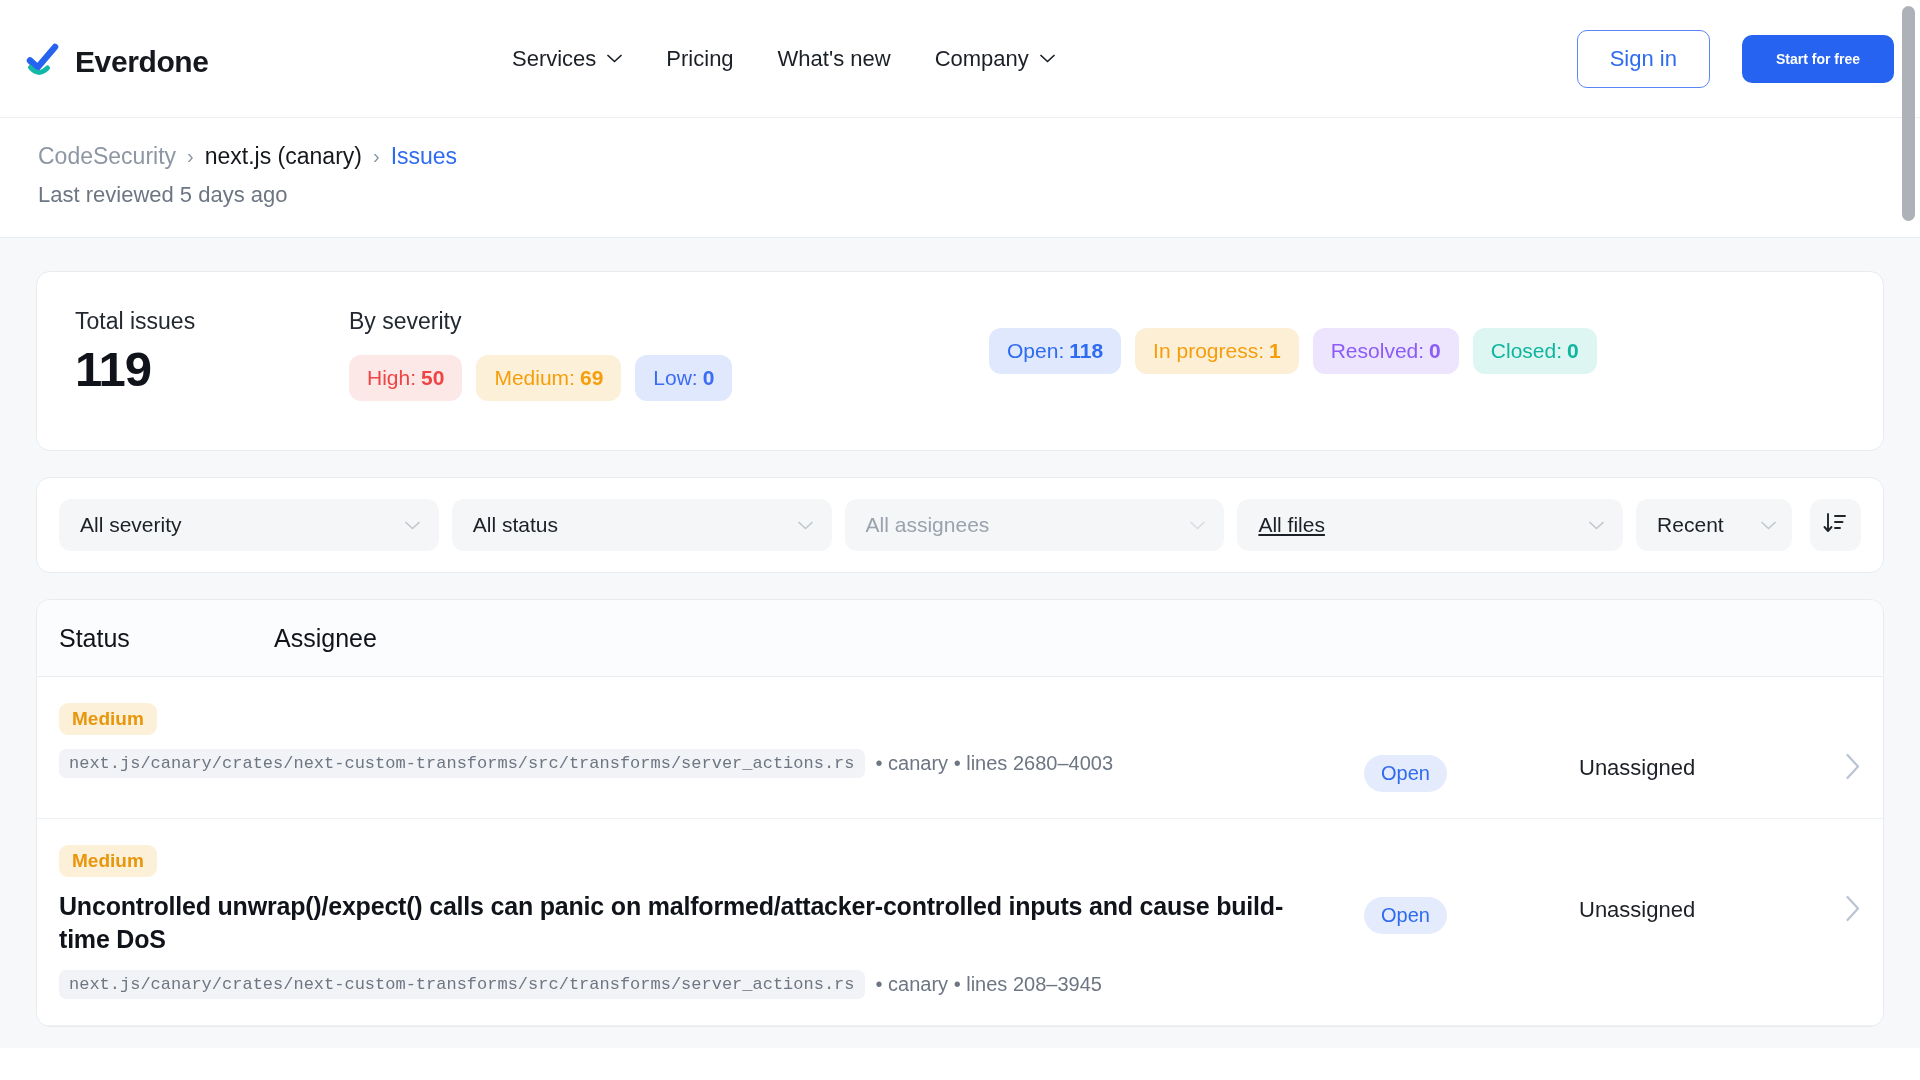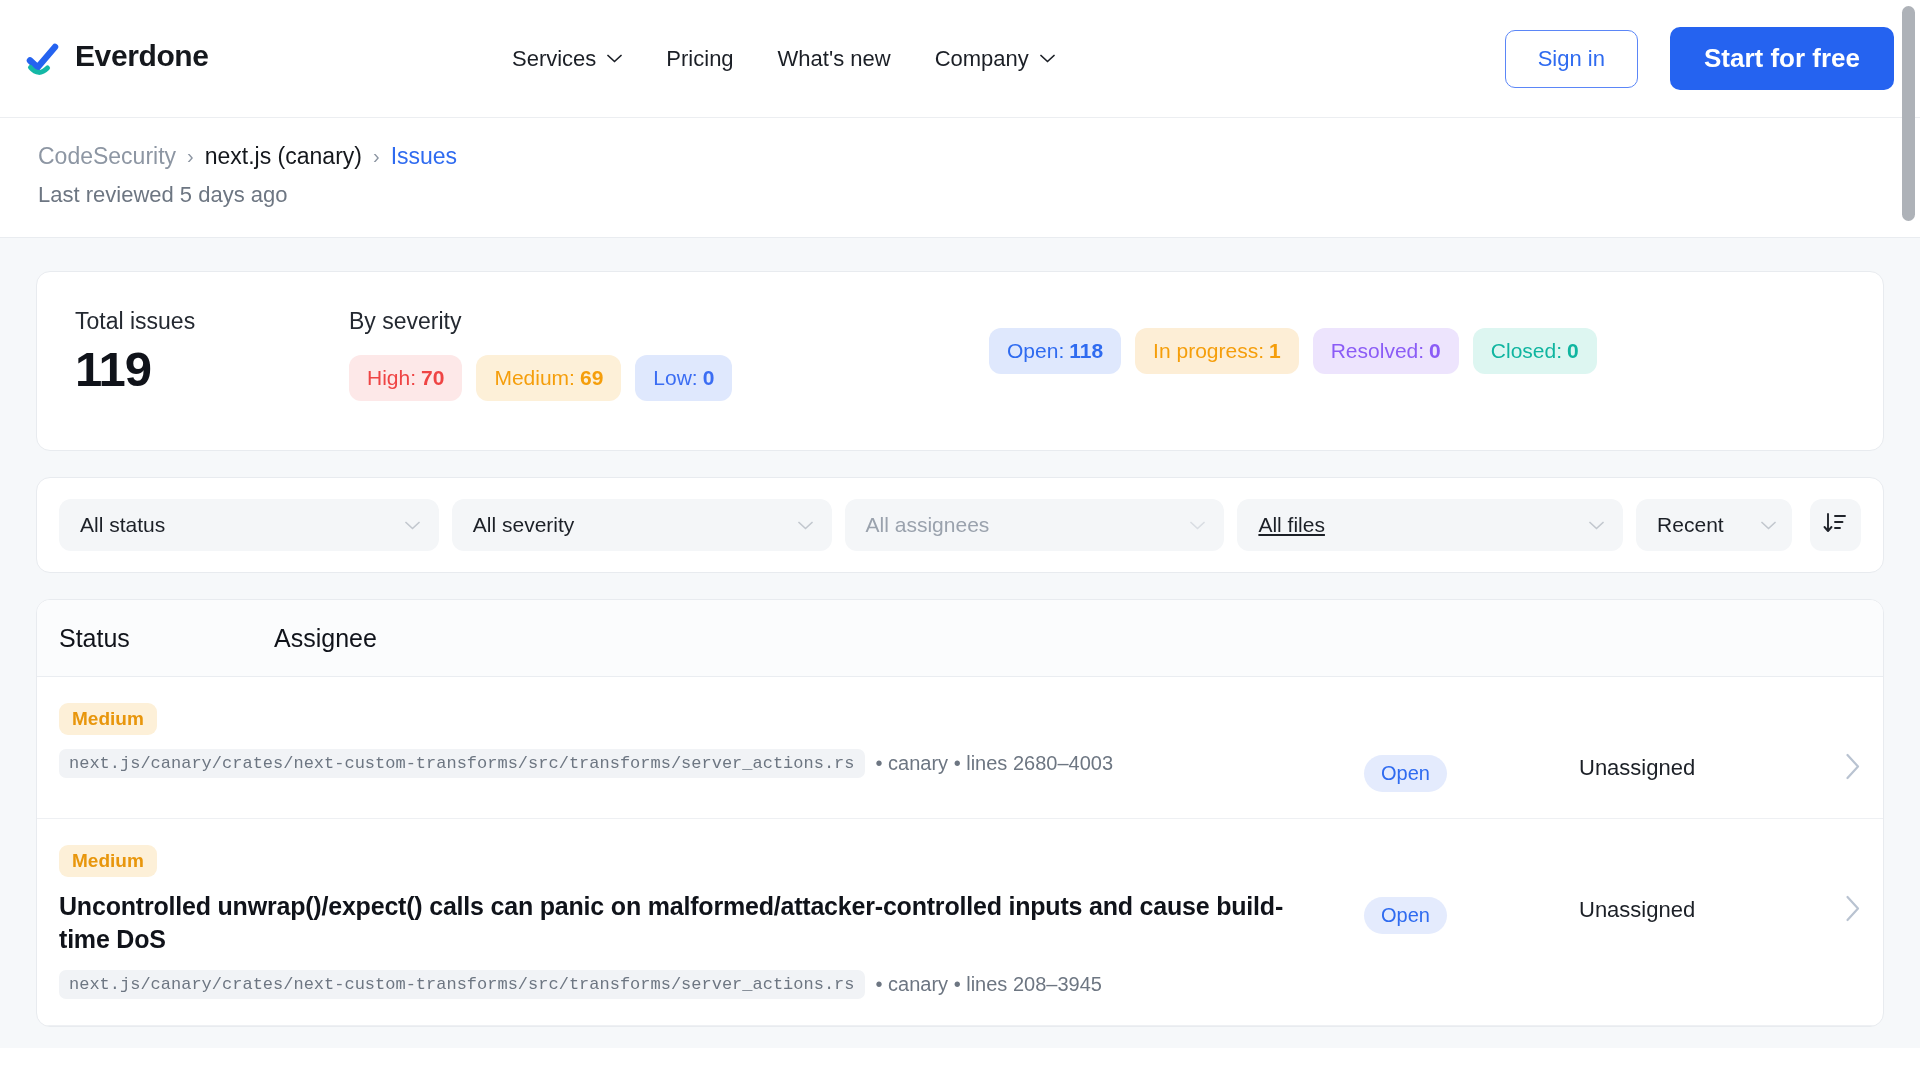--- a/index.html
+++ b/index.html
@@ -21,7 +21,7 @@
     padding: 0 26px 0 24px;
     position: relative;
   }
-  .brand { display: flex; align-items: flex-start; gap: 13px; }
+  .brand { display: flex; align-items: flex-end; gap: 13px; }
   .brand-logo { width: 38px; height: 40px; display: block; }
   .brand-name {
     font-size: 30px; font-weight: 700; color: #15181d; letter-spacing: -0.4px;

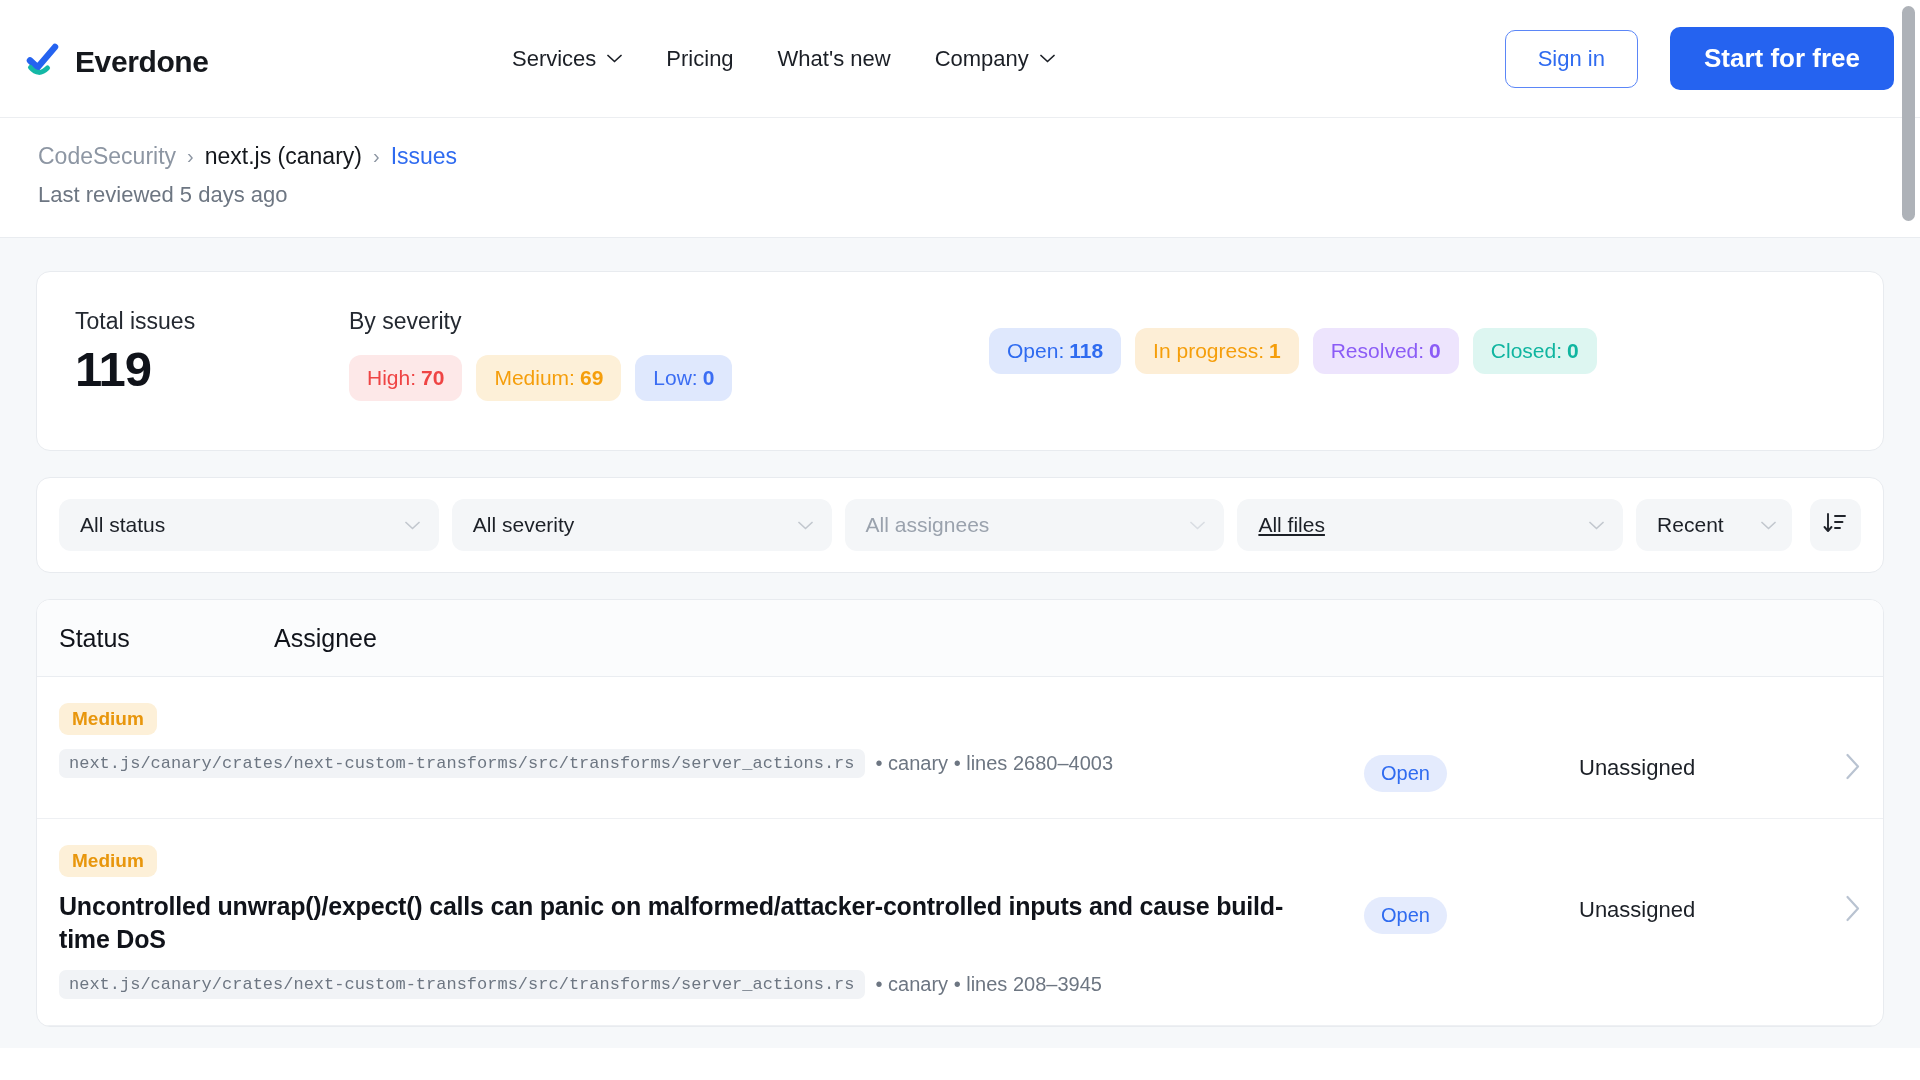--- a/index.html
+++ b/index.html
@@ -55,7 +55,7 @@
     border: none;
     color: #fff;
     background: #2563f0;
-    font-size: 26px;
+    font-size: 14px;
     font-weight: 700;
     border-radius: 10px;
     padding: 16px 34px;

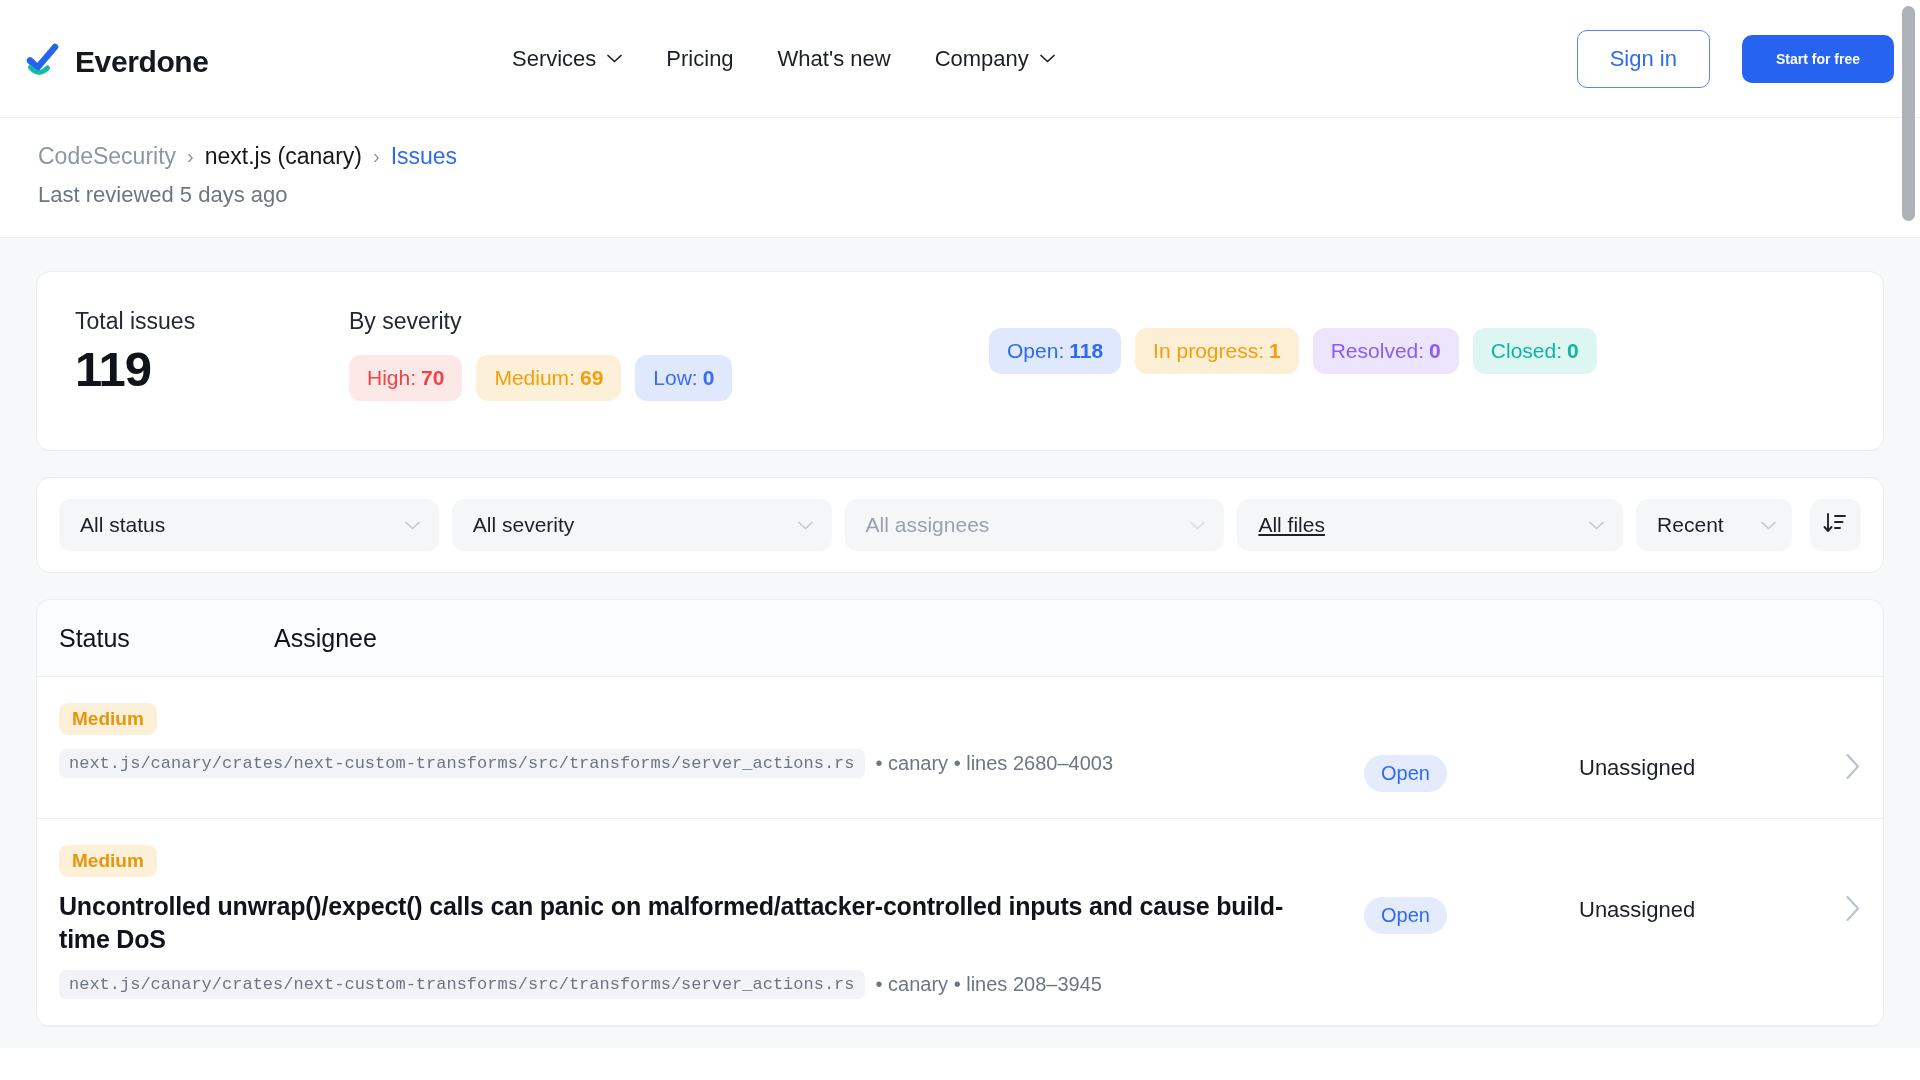--- a/index.html
+++ b/index.html
@@ -285,7 +285,7 @@
       <div class="stat-label">By severity</div>
       <div class="pill-row">
         <div class="pill" style="background:#fde8e8;color:#ef4444">
-          <span>High</span><span>:</span><b>70</b>
+          <span>High</span><span>:</span><b>50</b>
         </div>
         <div class="pill" style="background:#fdf0d8;color:#f59e0b">
           <span>Medium</span><span>:</span><b>69</b>

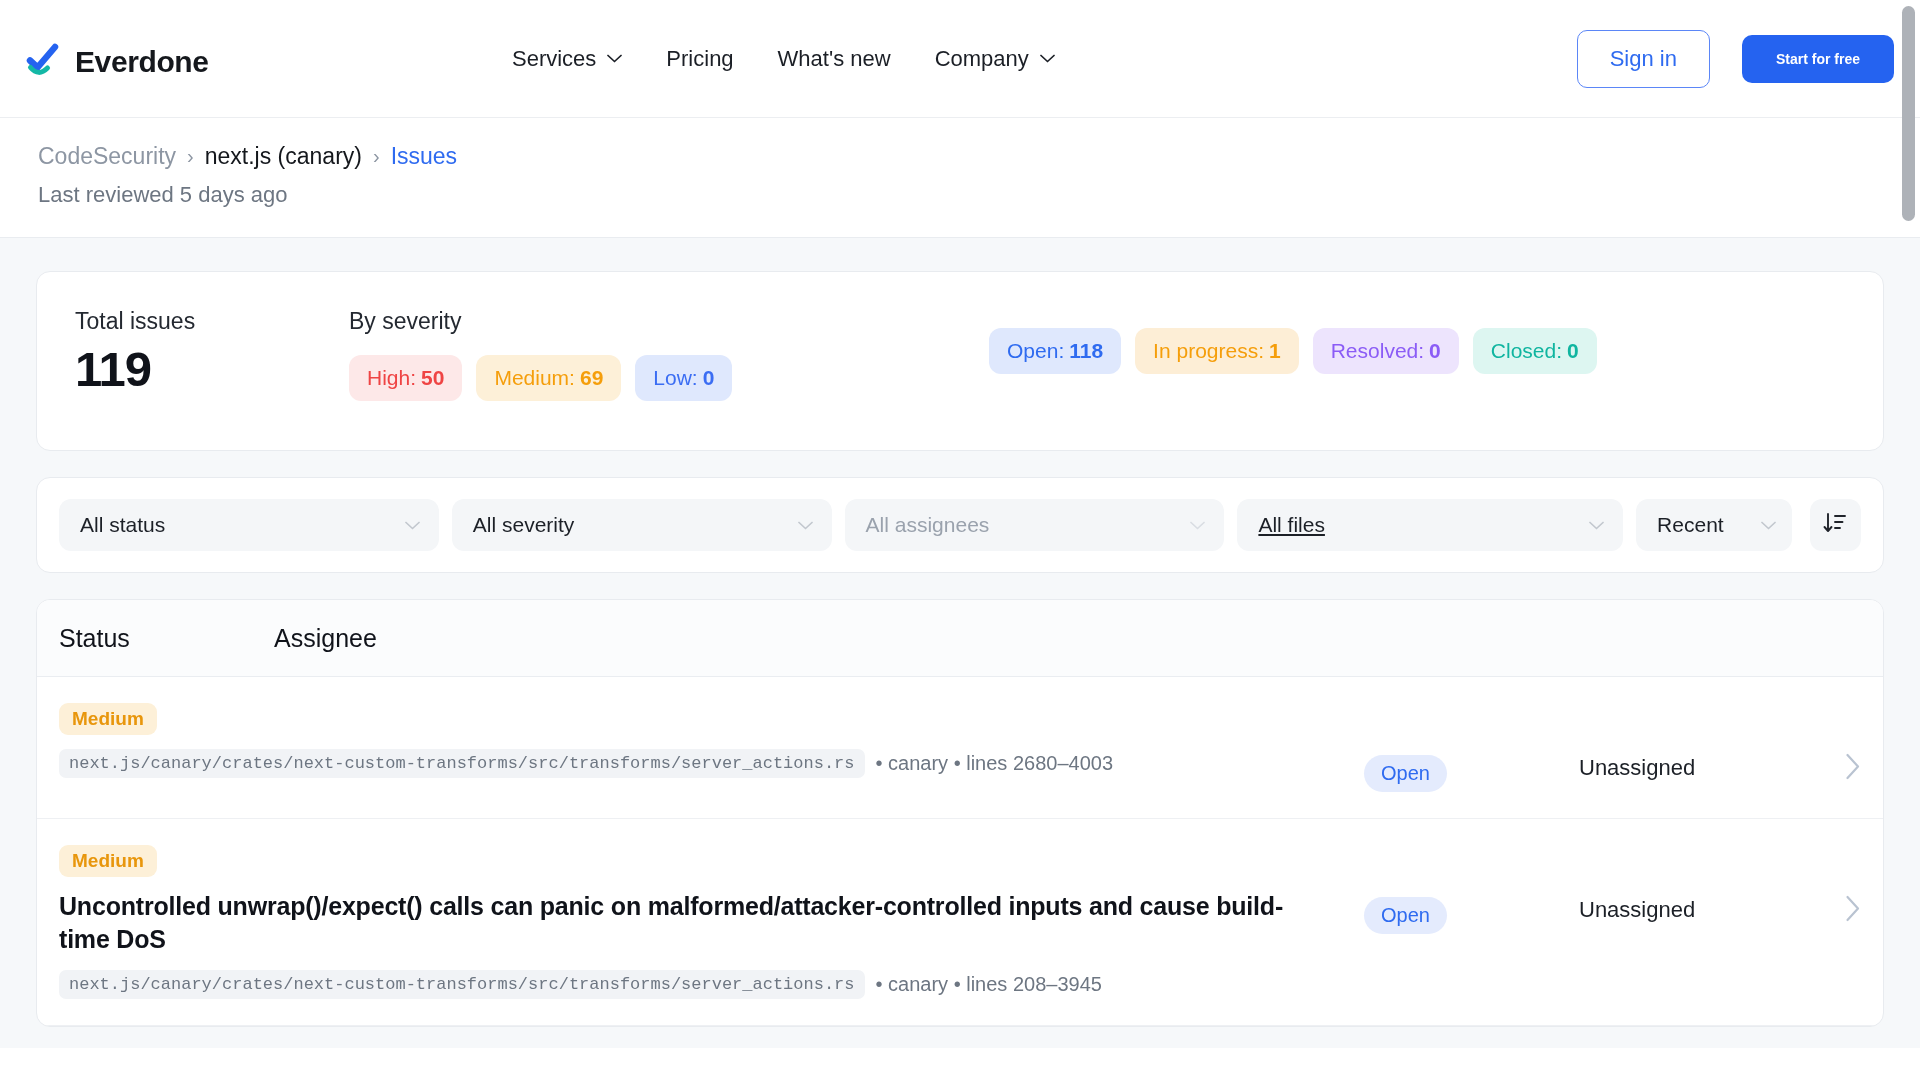--- a/index.html
+++ b/index.html
@@ -315,16 +315,16 @@
   </div>
 
   <div class="card filters">
+    <div class="select sev">
+      <span>All severity</span>
+      <span class="chev">
+        <svg width="15" height="9" viewBox="0 0 15 9">
+            <path d="M1 1.5 L7.5 7.5 L14 1.5" fill="none" stroke="#9aa2ad" stroke-width="1.7" stroke-linecap="round" stroke-linejoin="round"></path>
+          </svg>
+      </span>
+    </div>
     <div class="select status">
       <span>All status</span>
-      <span class="chev">
-        <svg width="15" height="9" viewBox="0 0 15 9">
-            <path d="M1 1.5 L7.5 7.5 L14 1.5" fill="none" stroke="#9aa2ad" stroke-width="1.7" stroke-linecap="round" stroke-linejoin="round"></path>
-          </svg>
-      </span>
-    </div>
-    <div class="select sev">
-      <span>All severity</span>
       <span class="chev">
         <svg width="15" height="9" viewBox="0 0 15 9">
             <path d="M1 1.5 L7.5 7.5 L14 1.5" fill="none" stroke="#9aa2ad" stroke-width="1.7" stroke-linecap="round" stroke-linejoin="round"></path>

